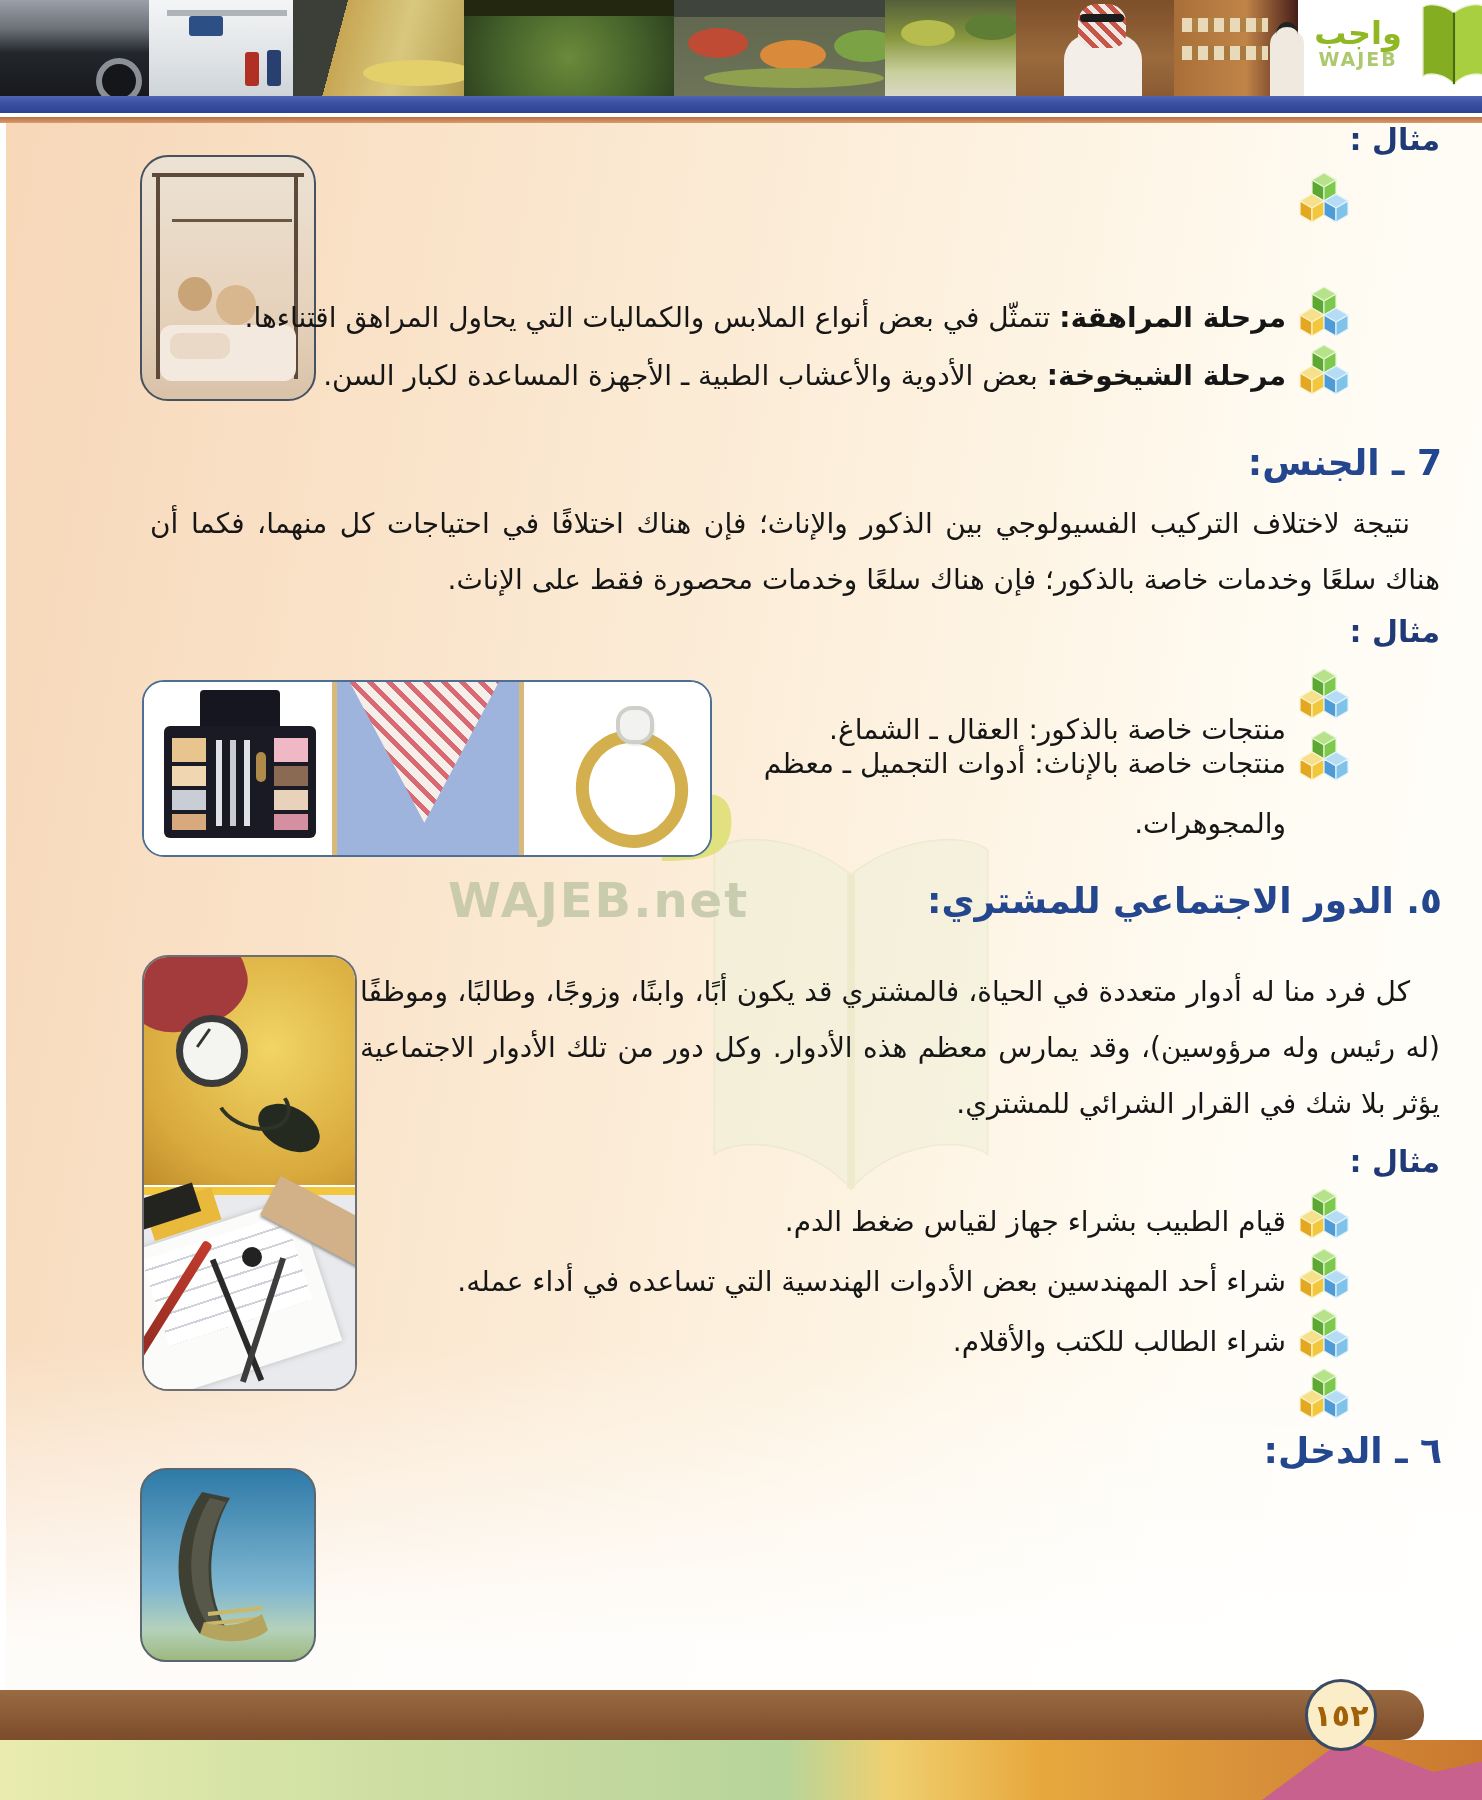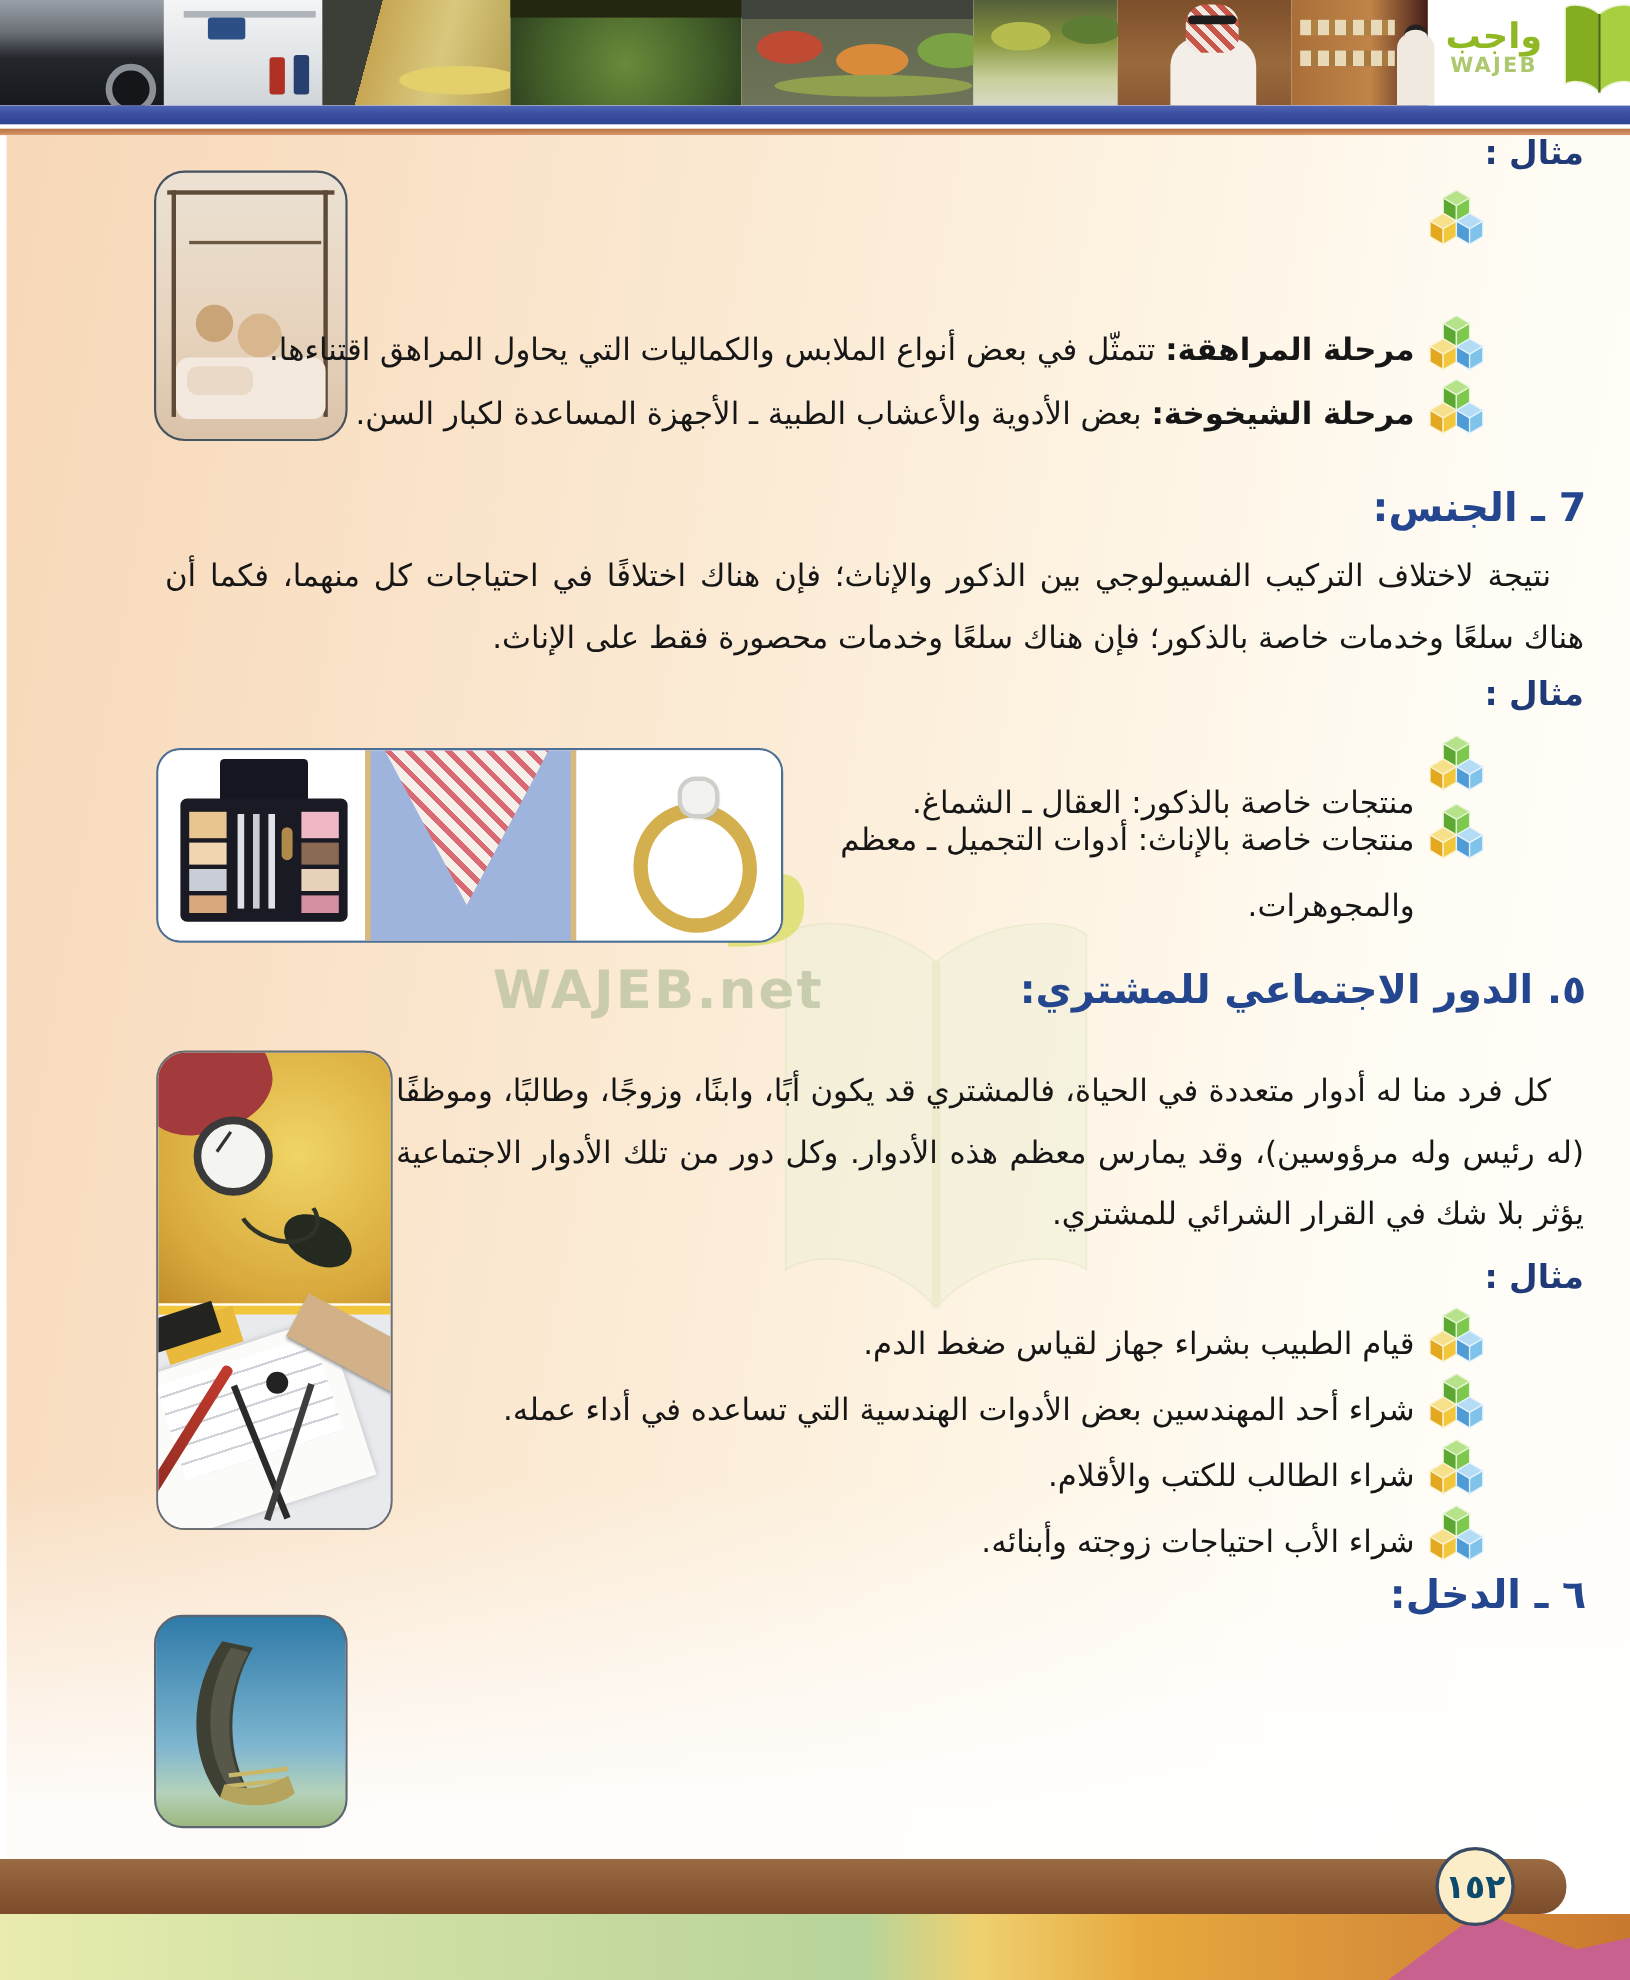--- a/index.html
+++ b/index.html
@@ -255,7 +255,6 @@
   <svg class="cube-ic" style="right:132px;top:1368px;" viewBox="0 0 52 52">
       <use href="#cubes"></use>
     </svg>
-  <div class="ar bul" style="top:1372px;right:196px;width:1080px;">شراء الأب احتياجات زوجته وأبنائه.</div>
 
   <div class="ar hd" style="top:1430px;right:40px;">٦ ـ الدخل:</div>
 

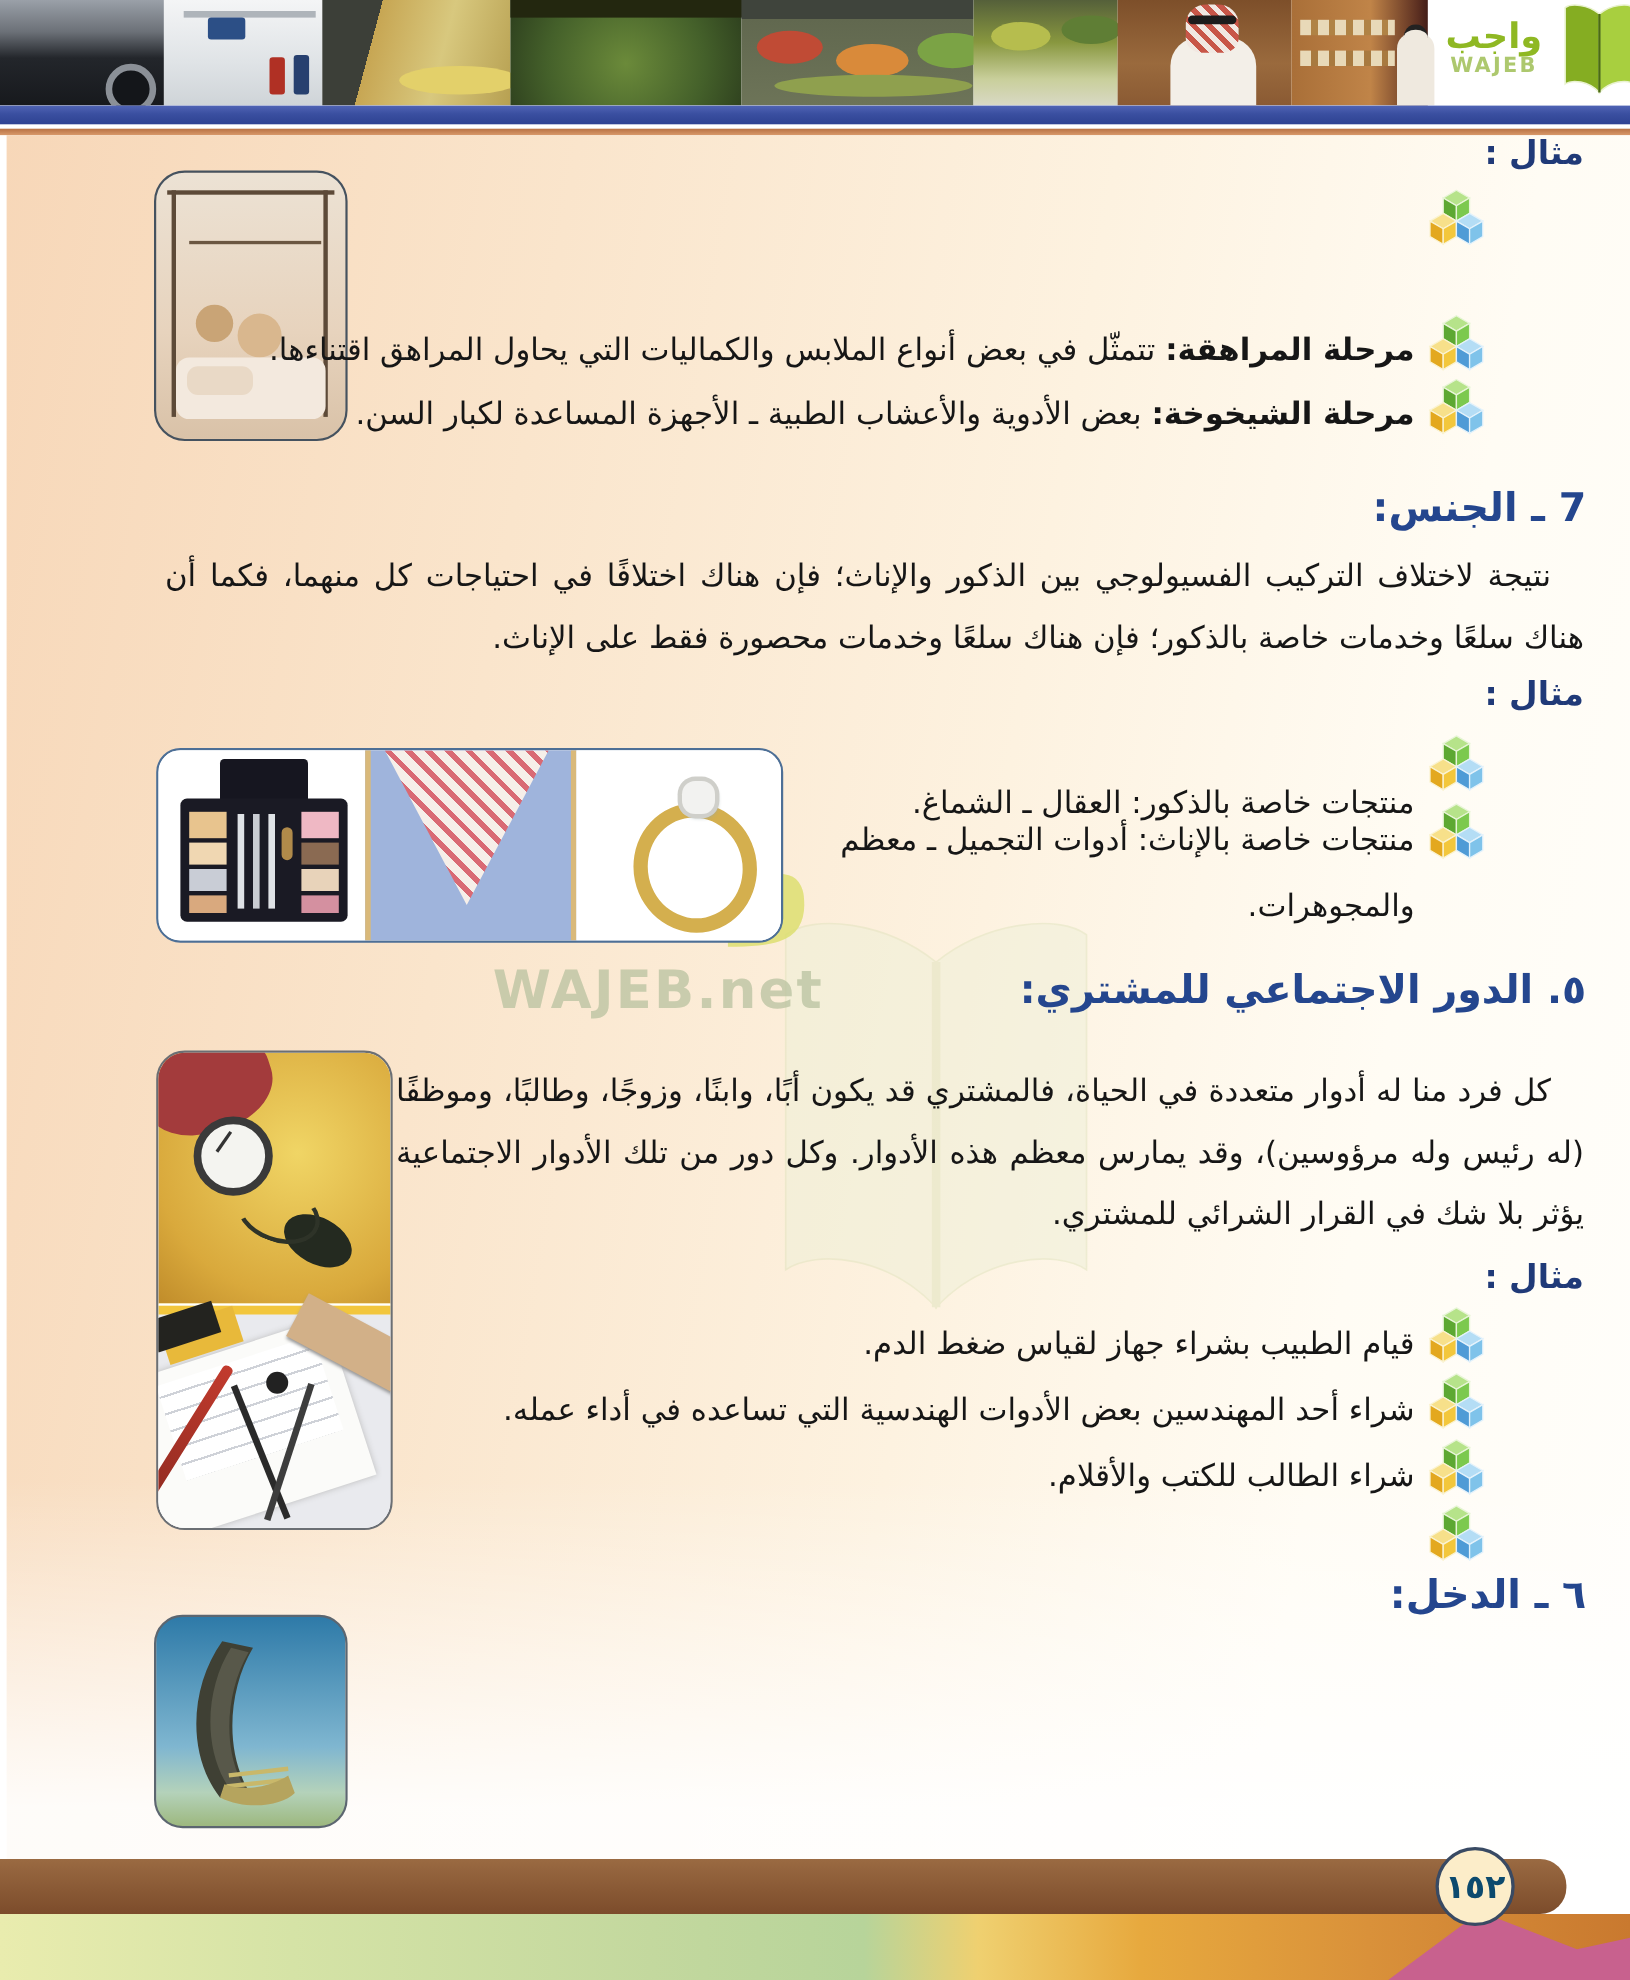--- a/index.html
+++ b/index.html
@@ -31,7 +31,7 @@
   
   .brownbar{left:0;top:1690px;width:1424px;height:50px;background:linear-gradient(180deg,#9a6a42,#7c4c2b);border-radius:0 24px 24px 0;}
   .badge{left:1305px;top:1679px;width:66px;height:66px;border-radius:50%;background:#fcedc9;border:3px solid #394a63;
-         display:flex;align-items:center;justify-content:center;font-size:30px;font-weight:bold;color:#0c4a6e;z-index:5;}
+         display:flex;align-items:center;justify-content:center;font-size:30px;font-weight:bold;color:#a16207;z-index:5;}
   .footer-art{left:0;top:1740px;width:1482px;height:60px;
     background:linear-gradient(90deg,#e9ecae 0%,#d5e3a6 18%,#c3d89e 40%,#b7d49a 53%,#efd070 60%,#e7a93e 70%,#d9913a 84%,#c9792f 100%);}
   .pinkblob{left:1262px;top:1738px;width:220px;height:62px;background:#c8618e;

